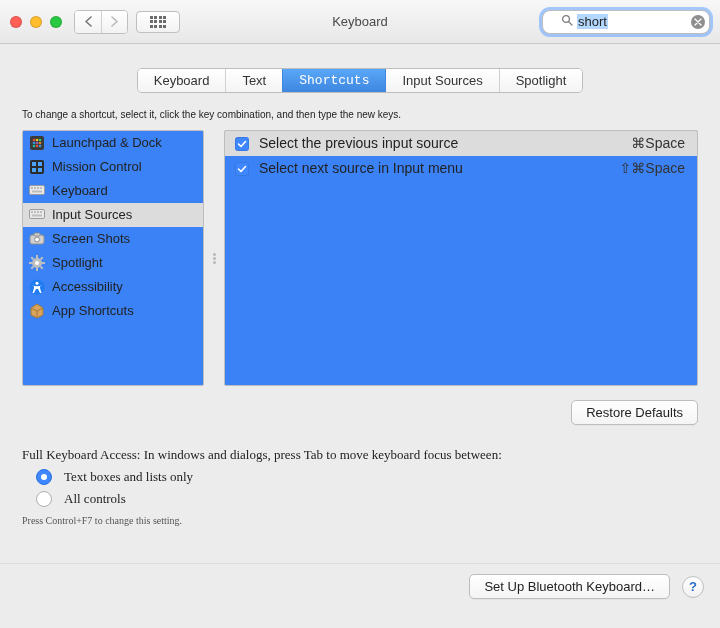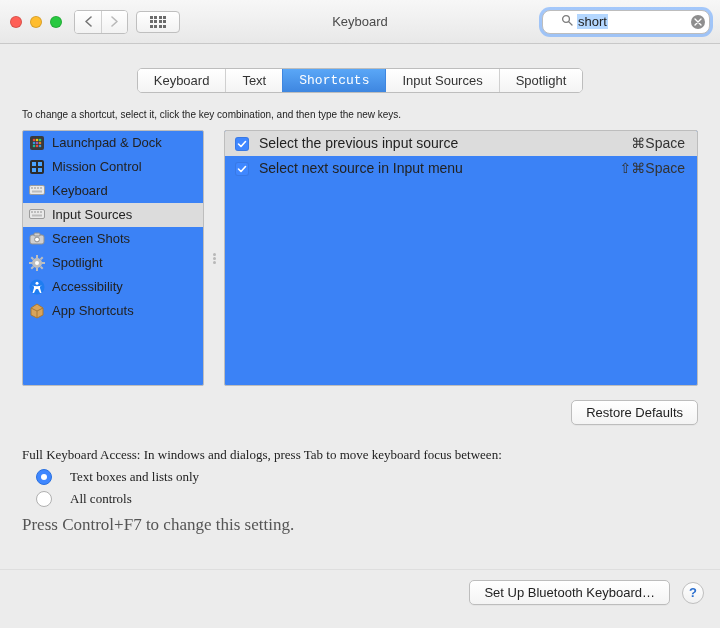--- a/index.html
+++ b/index.html
@@ -116,7 +116,7 @@
   }
 
   .fka { margin-top:22px; font-size:13px; color:#222;font-family:Liberation Serif, serif; }
-  .radio-row { display:flex; align-items:center; gap:18px; margin-top:6px; margin-left:14px;}
+  .radio-row { display:flex; align-items:center; gap:12px; margin-top:6px; margin-left:14px;}
   .radio {
     width:16px; height:16px; border-radius:50%;
     border:1px solid #b0b0b0; background:#fff;

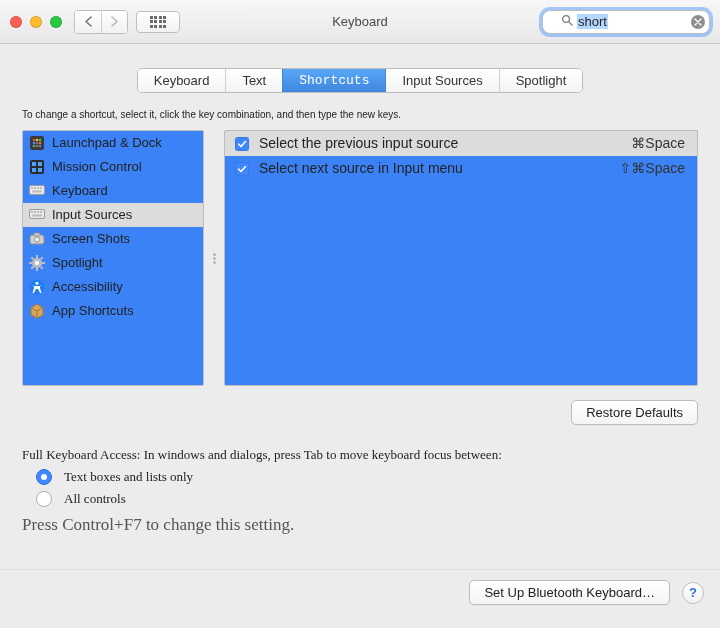--- a/index.html
+++ b/index.html
@@ -127,7 +127,7 @@
     content:""; width:6px; height:6px; border-radius:50%; background:#fff;
   }
   .radio.checked { background:#3f87ff; }
-  .hint { font-size:17px; color:#555; margin-top:8px; }
+  .hint { font-size:10px; color:#555; margin-top:8px; }
 
   .bottom-bar {
     position:absolute; bottom:11px; left:0; right:0;

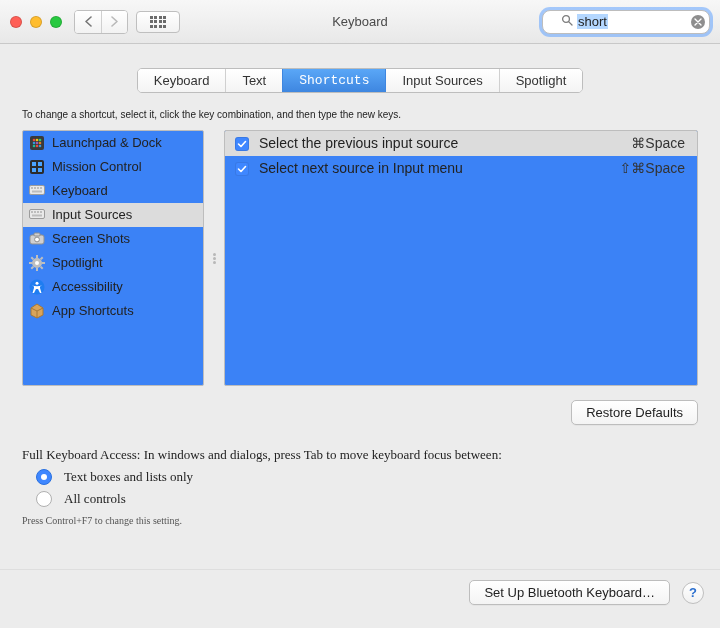--- a/index.html
+++ b/index.html
@@ -130,7 +130,7 @@
   .hint { font-size:10px; color:#555; margin-top:8px; }
 
   .bottom-bar {
-    position:absolute; bottom:11px; left:0; right:0;
+    position:absolute; bottom:17px; left:0; right:0;
     padding:10px 16px 12px;
     display:flex; justify-content:flex-end; align-items:center; gap:12px;
     border-top:1px solid rgba(0,0,0,0.06);

